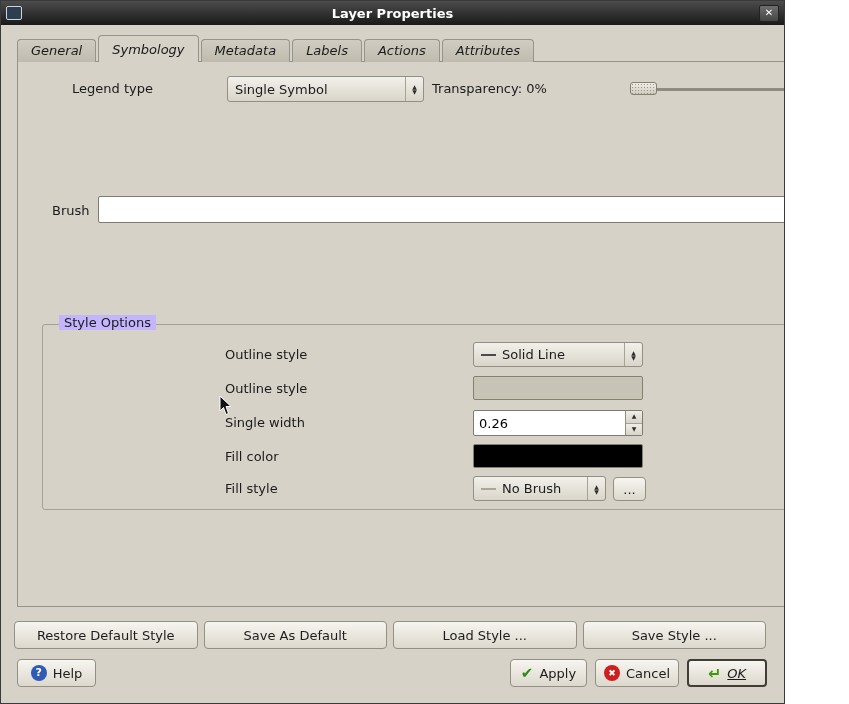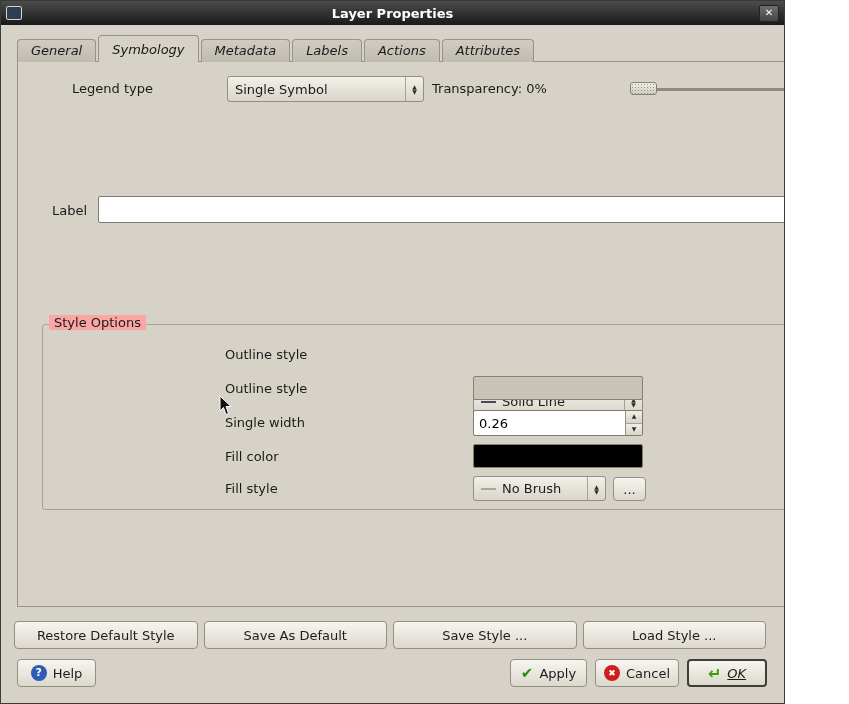--- a/index.html
+++ b/index.html
@@ -172,7 +172,7 @@
       <div class="handle"></div>
     </div>
 
-    <div class="lbl" style="left:34px; top:141px;">Label</div>
+    <div class="lbl" style="left:34px; top:141px;">Brush</div>
     <input class="text-input" style="left: 80px; top: 134px; width: 702px; height: 27px;" value="">
 
     <div class="groupbox" style="left:24px; top:262px; width:770px; height:186px;">

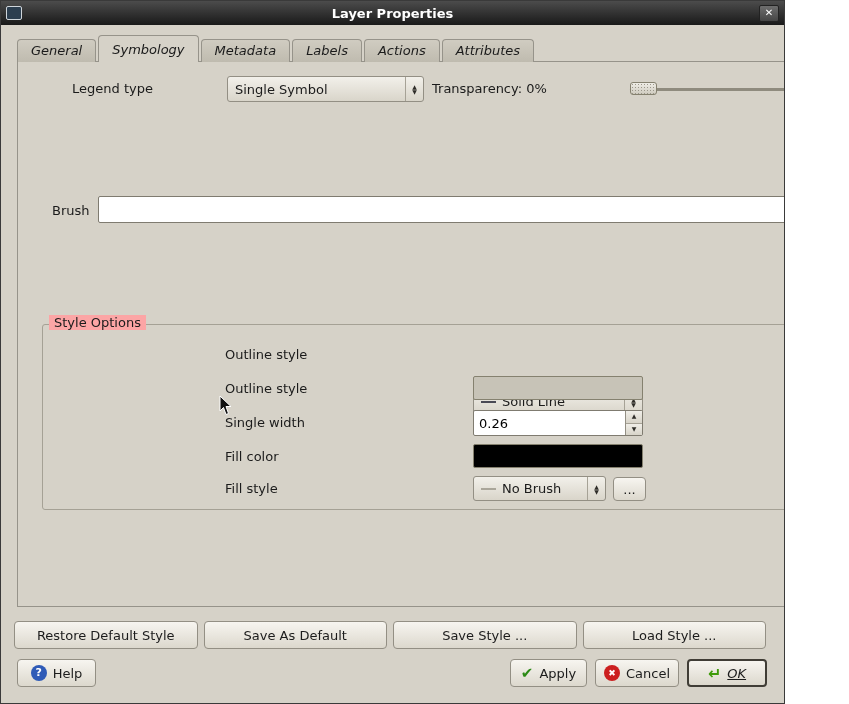--- a/index.html
+++ b/index.html
@@ -98,7 +98,7 @@
     position:absolute; border:1px solid #a5a195; border-radius:3px; box-sizing:border-box;
   }
   .groupbox .legend {
-    position:absolute; top:-10px; left:6px; background:#fca5a5; padding:0 5px;
+    position:absolute; top:-10px; left:16px; background:#c4b5fd; padding:0 5px;
   }
   
   .slider { position:absolute; height:16px; }

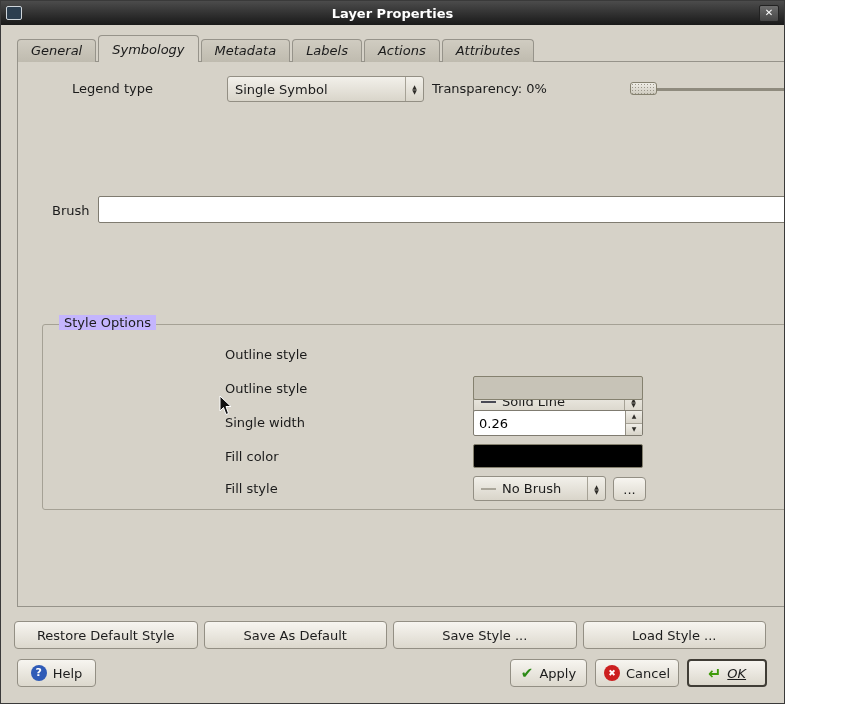--- a/index.html
+++ b/index.html
@@ -179,7 +179,7 @@
       <div class="legend">Style Options</div>
 
       <div class="lbl" style="left:182px; top:22px;">Outline style</div>
-      <div class="combo" style="left:430px; top:17px; width:170px; height:25px;margin-top:47px;">
+      <div class="combo" style="left:430px; top:17px; width:170px; height:25px;">
         <div class="combo-text">
           <span class="line-icon"></span>
           <span>Solid Line</span>

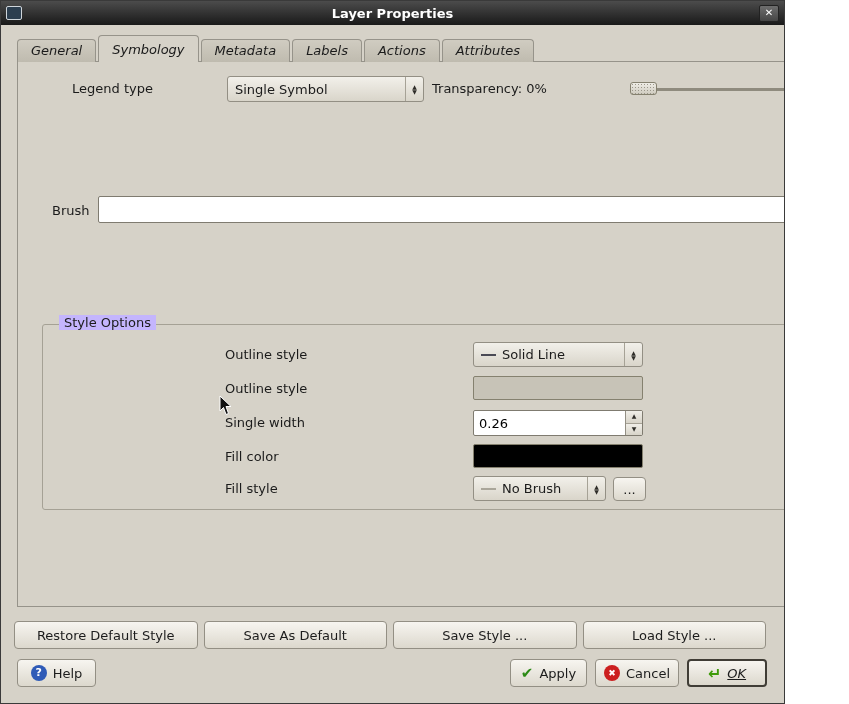--- a/index.html
+++ b/index.html
@@ -227,8 +227,8 @@
   <div class="style-btn-row">
     <div class="btn">Restore Default Style</div>
     <div class="btn">Save As Default</div>
+    <div class="btn">Load Style ...</div>
     <div class="btn">Save Style ...</div>
-    <div class="btn">Load Style ...</div>
   </div>
 
   <div class="btn" style="position:absolute; left:16px; top:658px; width:79px; height:28px;">

